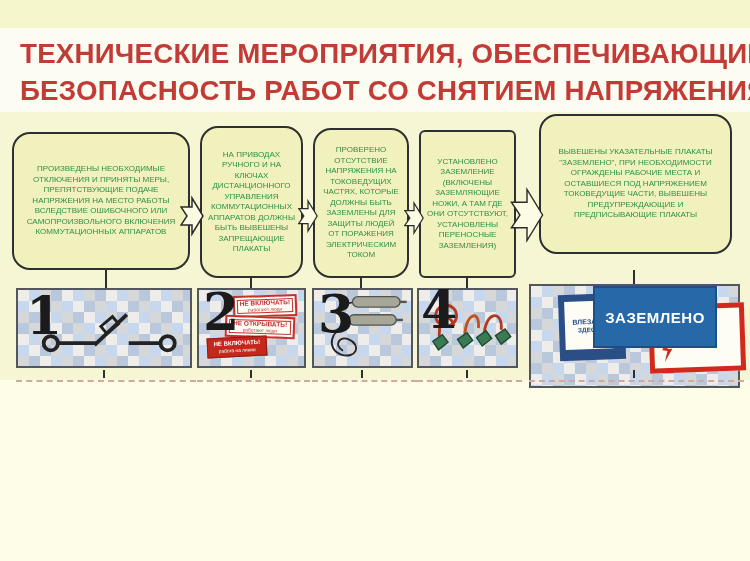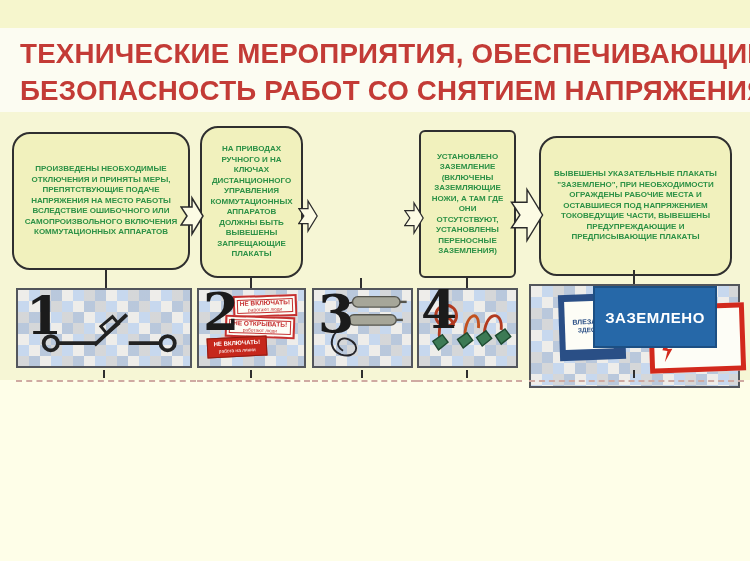--- a/index.html
+++ b/index.html
@@ -16,7 +16,7 @@
   
   .callout{background:#f1f1bd;border:2px solid #2f2f2f;border-radius:18px;
            display:flex;align-items:center;justify-content:center;
-           color:#2c9146;font-weight:bold;text-align:center;
+           color:#2c9146;font-weight:normal;text-align:center;
            font-size:8px;line-height:10.5px;padding:6px;box-sizing:border-box;}
   .box1{left:12px;top:132px;width:178px;height:138px;}
   .box2{left:200px;top:126px;width:103px;height:152px;}

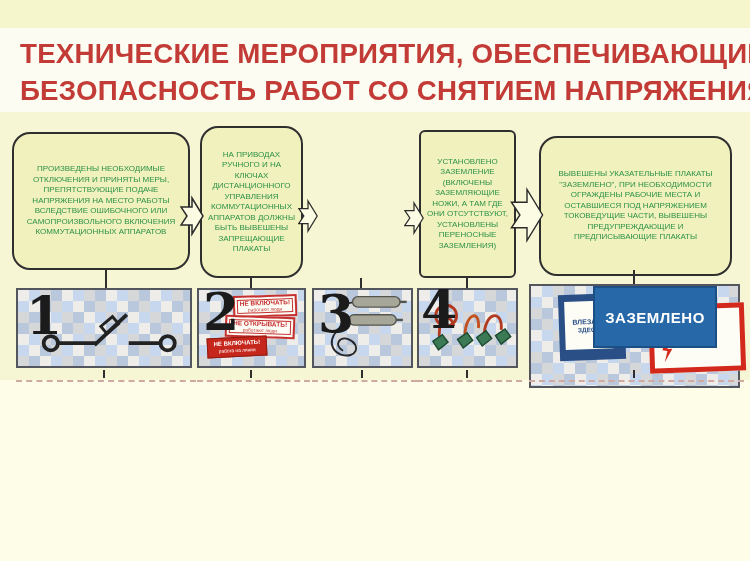--- a/index.html
+++ b/index.html
@@ -84,6 +84,9 @@
   <div class="abs callout box2">
     <span>НА ПРИВОДАХ РУЧНОГО И НА КЛЮЧАХ ДИСТАНЦИОННОГО УПРАВЛЕНИЯ КОММУТАЦИОННЫХ АППАРАТОВ ДОЛЖНЫ БЫТЬ ВЫВЕШЕНЫ ЗАПРЕЩАЮЩИЕ ПЛАКАТЫ</span>
   </div>
+  <div class="abs callout box3">
+    <span>ПРОВЕРЕНО ОТСУТСТВИЕ НАПРЯЖЕНИЯ НА ТОКОВЕДУЩИХ ЧАСТЯХ, КОТОРЫЕ ДОЛЖНЫ БЫТЬ ЗАЗЕМЛЕНЫ ДЛЯ ЗАЩИТЫ ЛЮДЕЙ ОТ ПОРАЖЕНИЯ ЭЛЕКТРИЧЕСКИМ ТОКОМ</span>
+  </div>
   <div class="abs callout box4">
     <span>УСТАНОВЛЕНО ЗАЗЕМЛЕНИЕ (ВКЛЮЧЕНЫ ЗАЗЕМЛЯЮЩИЕ НОЖИ, А ТАМ ГДЕ ОНИ ОТСУТСТВУЮТ, УСТАНОВЛЕНЫ ПЕРЕНОСНЫЕ ЗАЗЕМЛЕНИЯ)</span>
   </div>

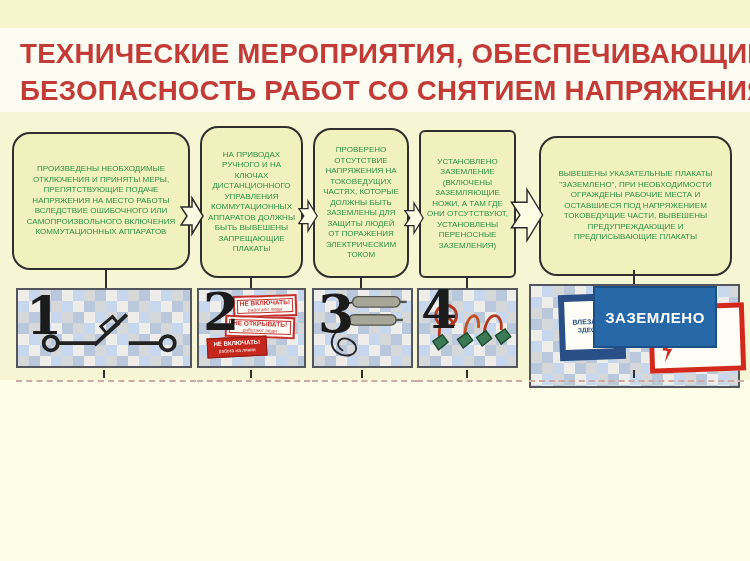--- a/index.html
+++ b/index.html
@@ -22,7 +22,7 @@
   .box2{left:200px;top:126px;width:103px;height:152px;}
   .box3{left:313px;top:128px;width:96px;height:150px;}
   .box4{left:419px;top:130px;width:97px;height:148px;border-radius:6px;}
-  .box5{left:539px;top:136px;width:193px;height:140px;}
+  .box5{left:539px;top:114px;width:193px;height:140px;}
   
   .vline{width:2px;background:#2f2f2f;}
   .dash{border-top:2px dashed #cfaaa2;height:0;}

